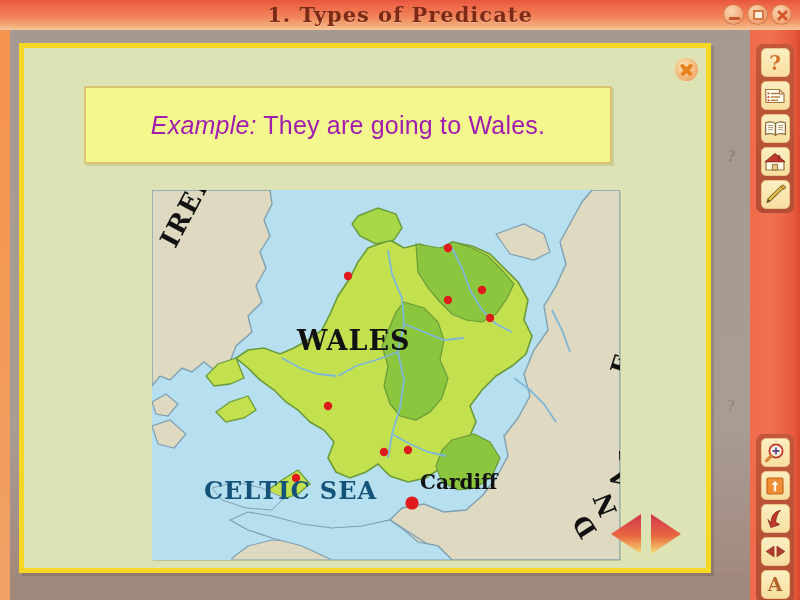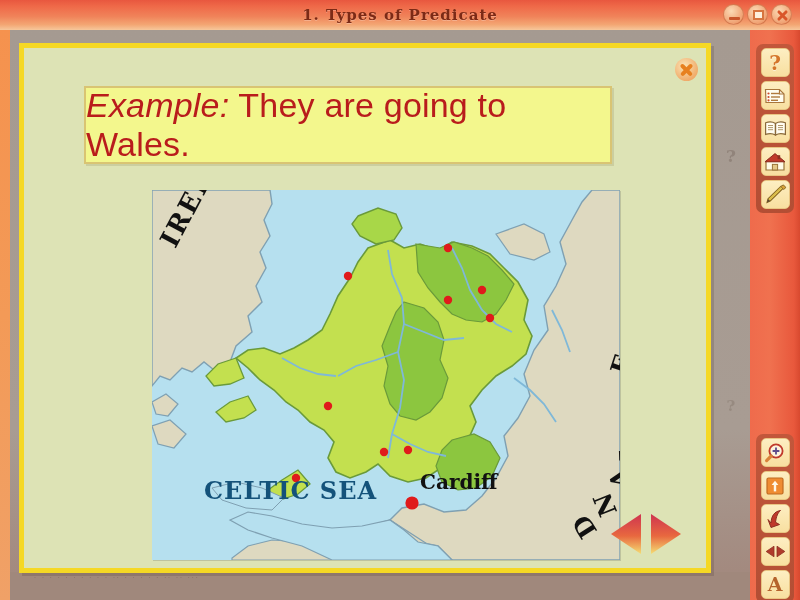--- a/index.html
+++ b/index.html
@@ -19,7 +19,7 @@
   .titlebar-text {
     position: absolute; left: 0; top: 0; width: 800px; height: 30px;
     line-height: 30px; text-align: center;
-    font-family: "DejaVu Serif", serif; font-weight: bold; font-size: 15px;
+    font-family: "DejaVu Serif", serif; font-weight: bold; font-size: 21px;
     color: #7c2a16; letter-spacing: 1px;
     text-shadow: 0 1px 0 rgba(255,255,255,.25);
   }

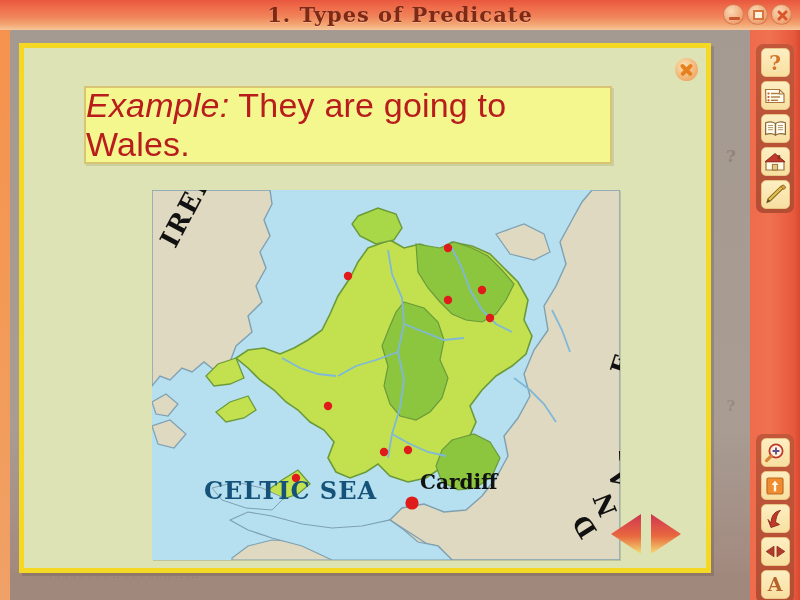--- a/index.html
+++ b/index.html
@@ -121,7 +121,7 @@
     box-shadow: 2px 2px 0 rgba(120,110,60,.18);
     display: flex; align-items: center; justify-content: center;
   }
-  .example-text { font-size: 34px; color: #b91c1c; letter-spacing: .2px; }
+  .example-text { font-size: 25px; color: #a21caf; letter-spacing: .2px; }
   .example-text em { font-style: italic; }
 
   

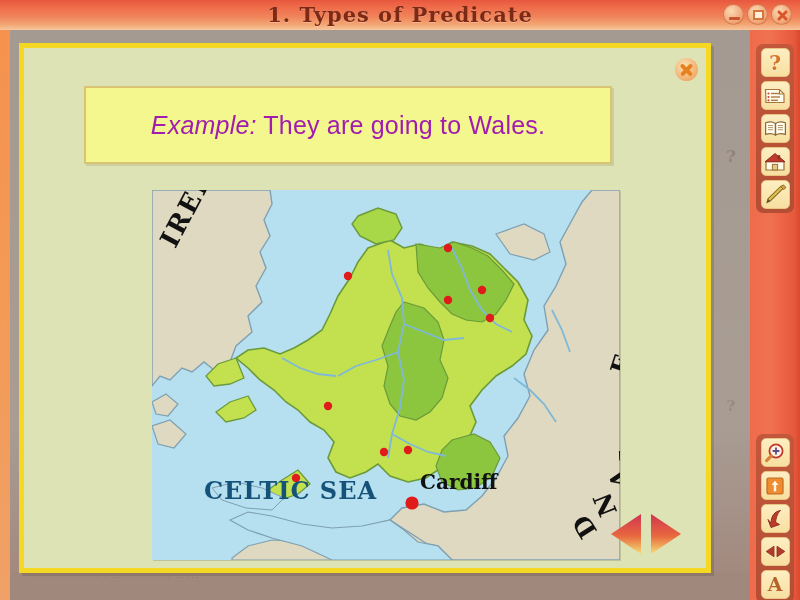--- a/index.html
+++ b/index.html
@@ -373,6 +373,7 @@
       </svg>
 
       <div class="map-label lbl-ireland">IRELAND</div>
+      <div class="map-label lbl-wales">WALES</div>
       <div class="map-label lbl-cardiff">Cardiff</div>
       <div class="map-label lbl-celtic">CELTIC SEA</div>
 

